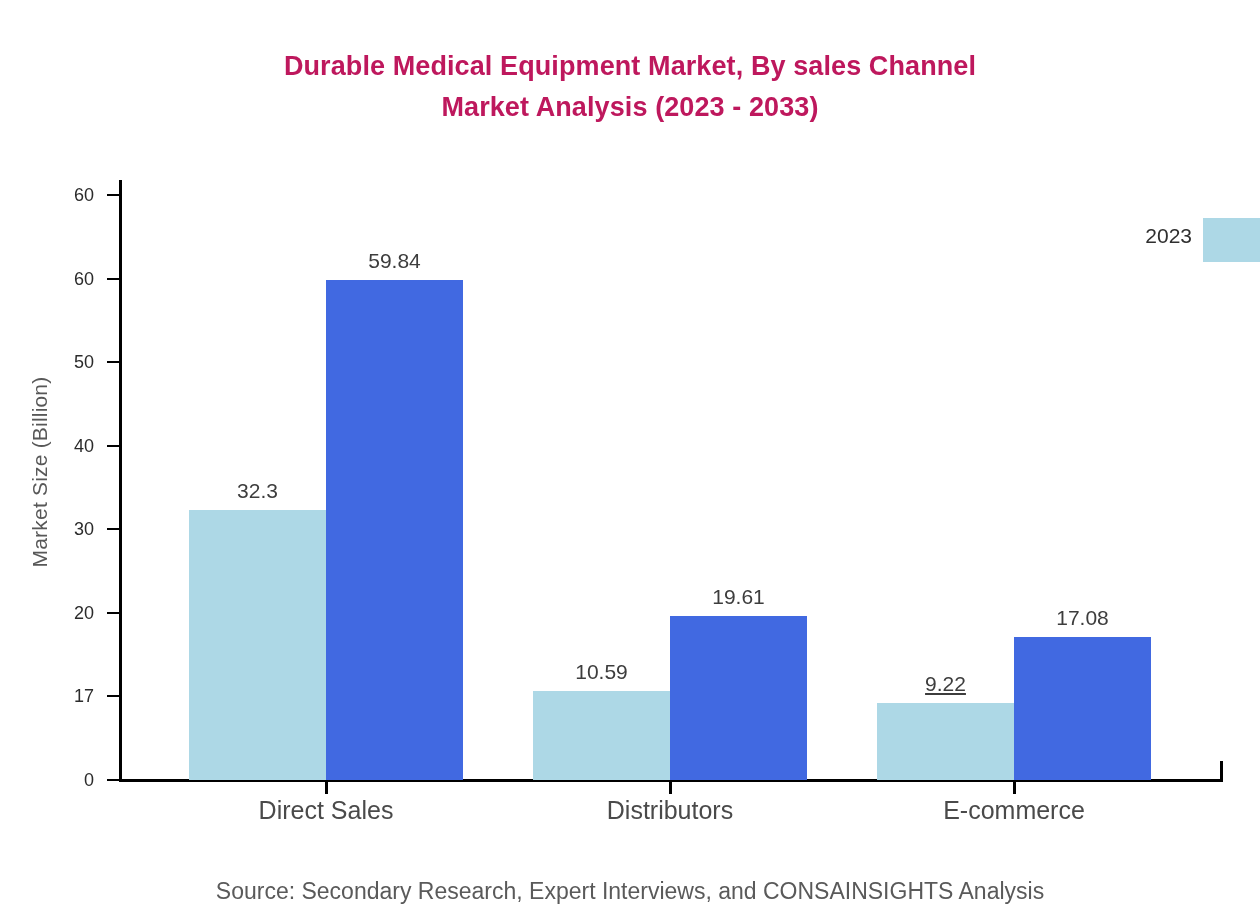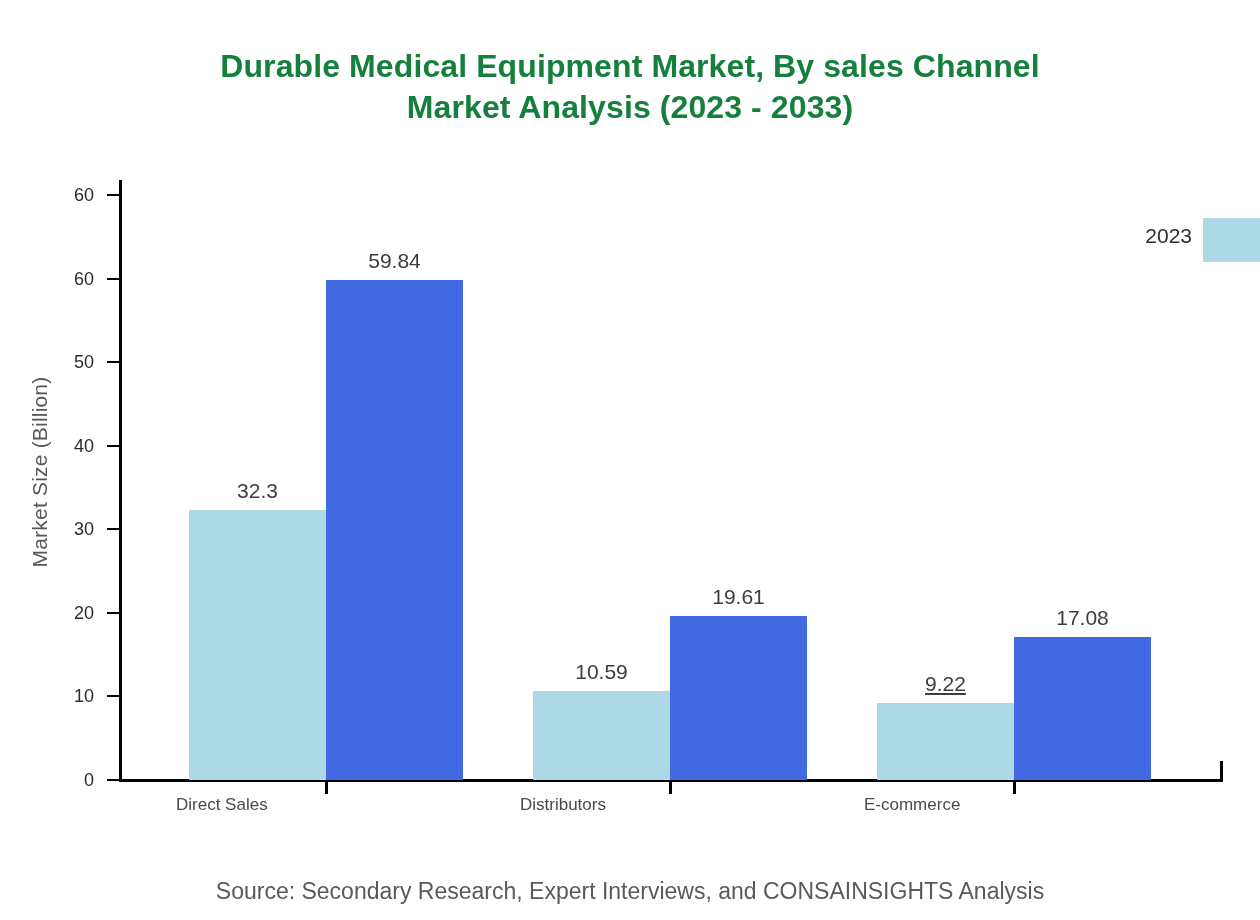--- a/index.html
+++ b/index.html
@@ -16,8 +16,8 @@
   .title-block {
     position: absolute; left: 0; top: 46px; width: 1260px;
     text-align: center;
-    color: #15803d;
-    font-size: 32px; font-weight: bold; line-height: 41px;
+    color: #be185d;
+    font-size: 27px; font-weight: bold; line-height: 41px;
     letter-spacing: 0.1px;
   }
   .title-line { display: block; }

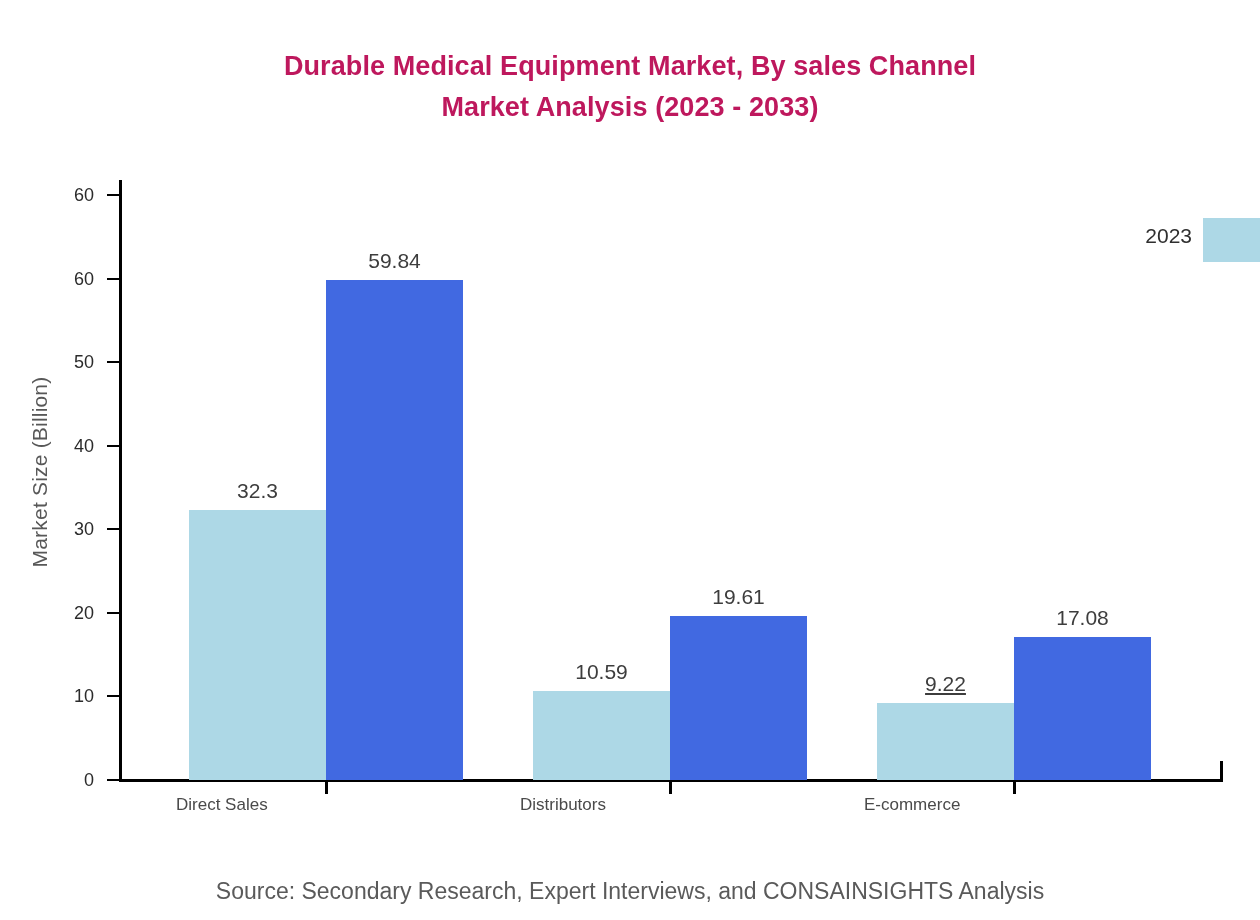--- a/index.html
+++ b/index.html
@@ -100,7 +100,7 @@
       <div class="ytick" style="top: 779px;"></div>
       <div class="ytick-label" style="top: 771px;">0</div>
       <div class="ytick" style="top: 695.429px;"></div>
-      <div class="ytick-label" style="top: 687.429px;">10</div>
+      <div class="ytick-label" style="top: 687.429px;">17</div>
       <div class="ytick" style="top: 611.857px;"></div>
       <div class="ytick-label" style="top: 603.857px;">20</div>
       <div class="ytick" style="top: 528.286px;"></div>

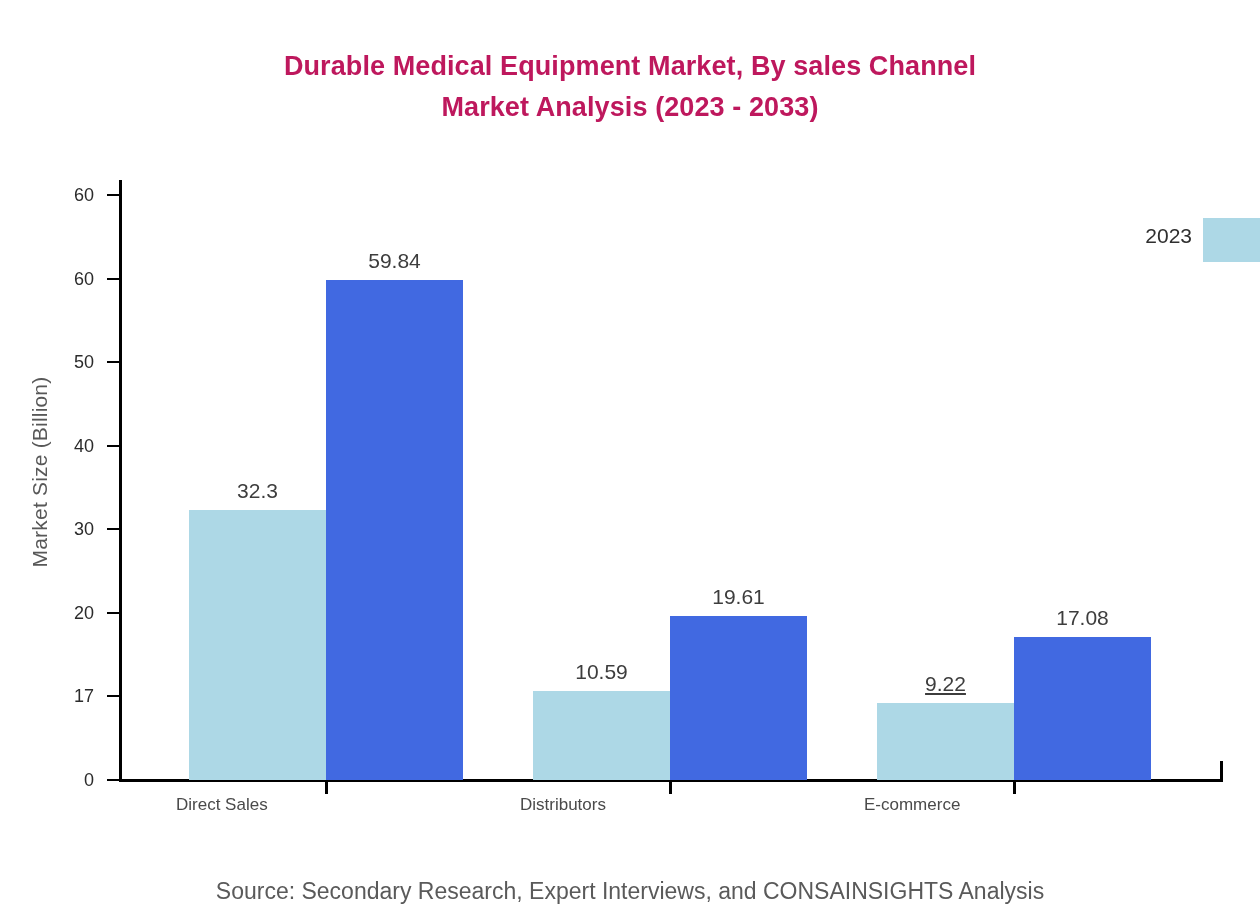--- a/index.html
+++ b/index.html
@@ -44,7 +44,7 @@
   .xtick { position: absolute; top: 780px; width: 3px; height: 14px; background: #000000; }
   .xtick-label {
     position: absolute; top: 795px; width: 300px; margin-left: -150px;
-    font-size: 17px; color: #4a4a4a; line-height: 1.2;
+    text-align: center; font-size: 25px; color: #4a4a4a; line-height: 1.2;
   }
 
   .ylabel {

